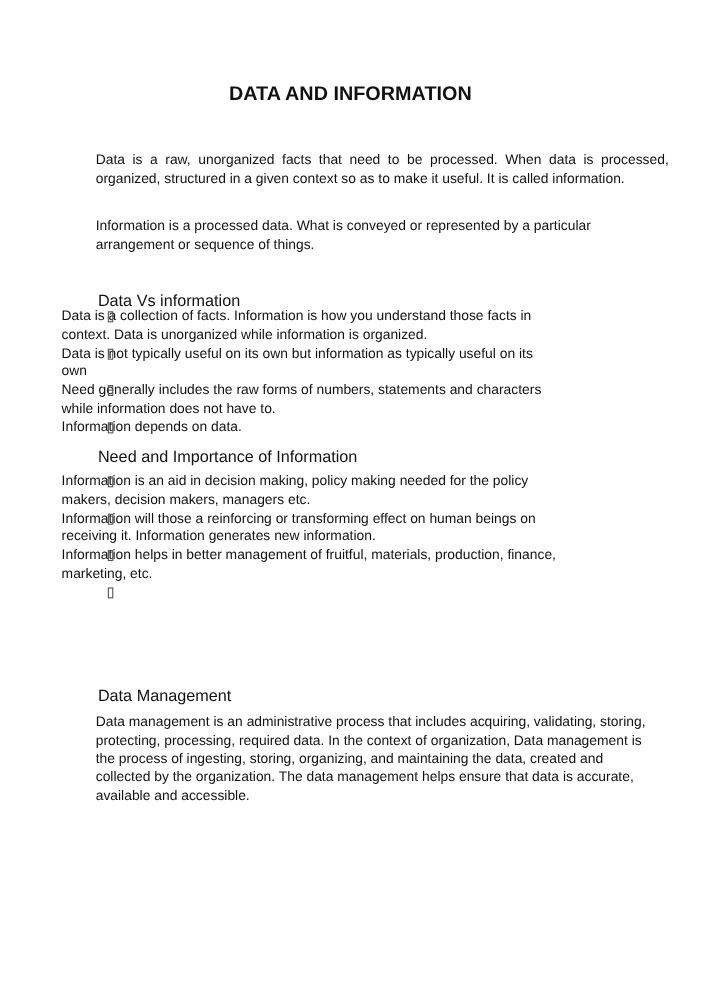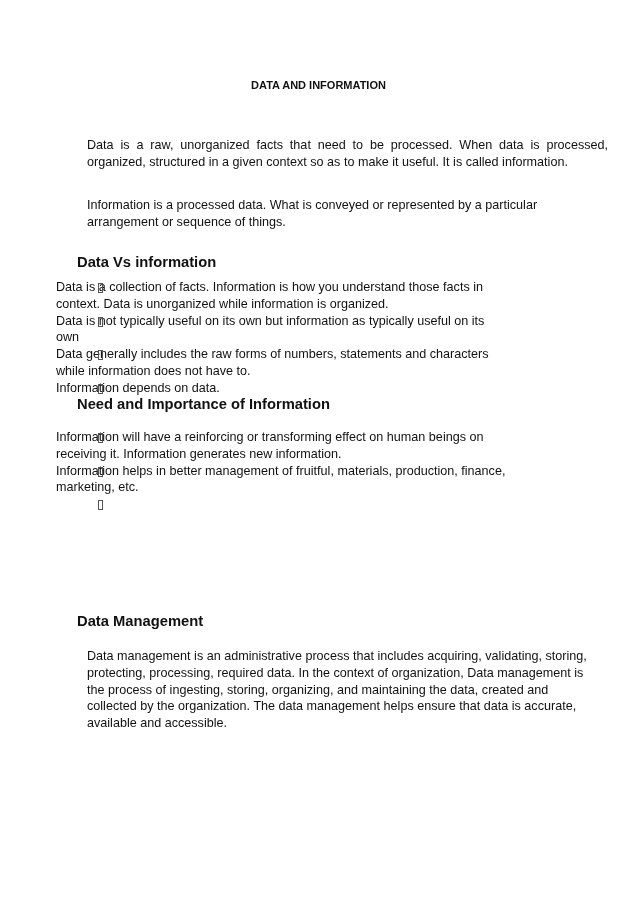--- a/index.html
+++ b/index.html
@@ -10,7 +10,7 @@
     }
     .title {
       position: absolute; top: 76px; left: 0; width: 637px; text-align: center;
-      font-weight: bold; font-size: 11px; line-height: 18px;
+      font-weight: bold; font-size: 18px; line-height: 18px;
     }
     .para { position: absolute; left: 77px; margin: 10px; }
     .p1 { top: 127px; width: 521px; text-align: justify; }

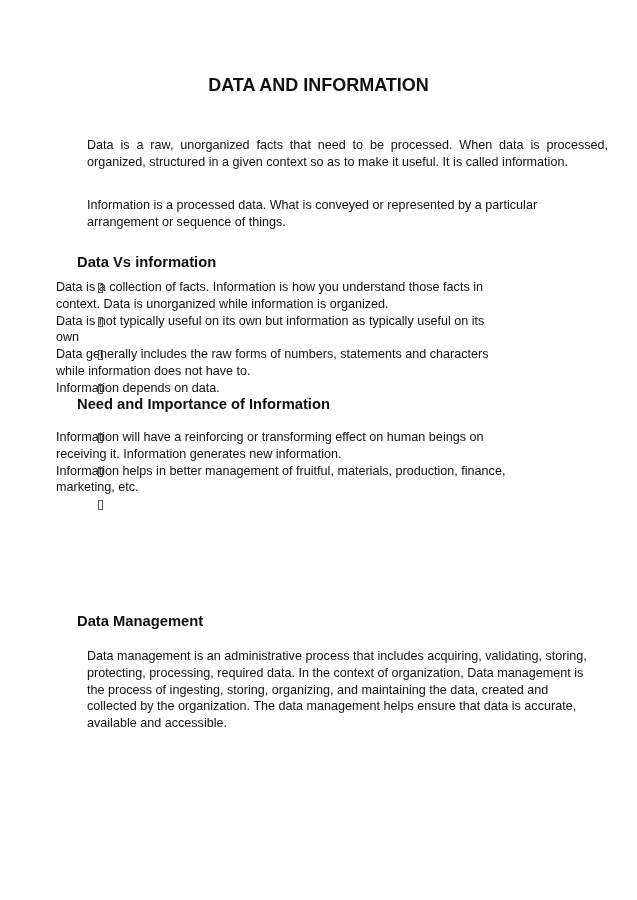--- a/index.html
+++ b/index.html
@@ -15,7 +15,7 @@
     .para { position: absolute; left: 77px; margin: 10px; }
     .p1 { top: 127px; width: 521px; text-align: justify; }
     .p2 { top: 187px; width: 500px; }
-    .heading { position: absolute; left: 77px; font-weight: bold; margin: 0; }
+    .heading { position: absolute; left: 77px; font-weight: normal; margin: 12px; }
     .h1 { top: 254px; }
     .h2 { top: 396px; }
     .h3 { top: 613px; }

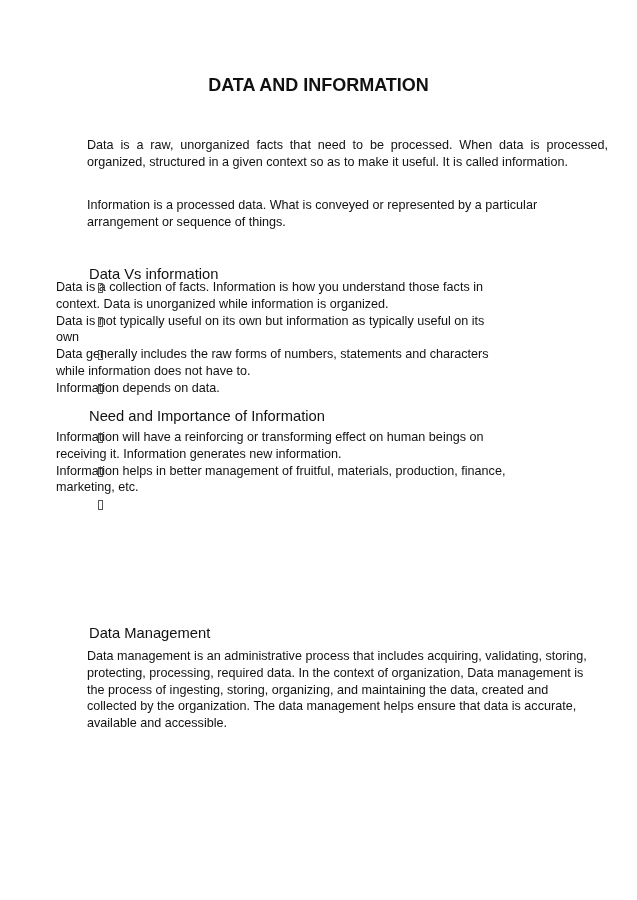--- a/index.html
+++ b/index.html
@@ -41,7 +41,7 @@
 <ul class="bullets b1">
   <li><span class="bullet-box"></span><span>Data is a collection of facts. Information is how you understand those facts in context. Data is unorganized while information is organized.</span></li>
   <li><span class="bullet-box"></span><span>Data is not typically useful on its own but information as typically useful on its own</span></li>
-  <li><span class="bullet-box"></span><span>Data generally includes the raw forms of numbers, statements and characters while information does not have to.</span></li>
+  <li><span class="bullet-box"></span><span>Need generally includes the raw forms of numbers, statements and characters while information does not have to.</span></li>
   <li><span class="bullet-box"></span><span>Information depends on data.</span></li>
 </ul>
 

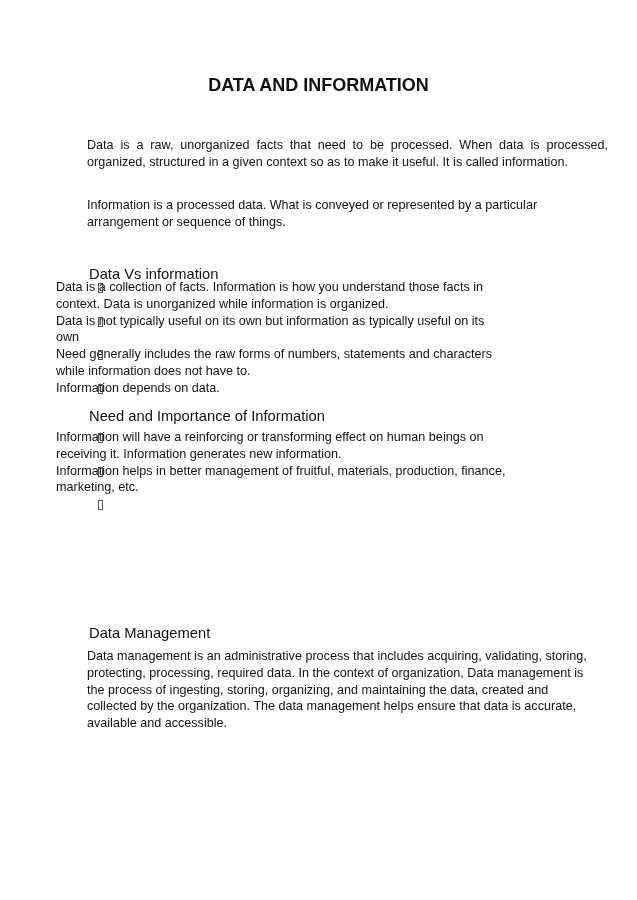--- a/index.html
+++ b/index.html
@@ -47,6 +47,7 @@
 
 <h3 class="heading h2">Need and Importance of Information</h3>
 <ul class="bullets b2">
+  <li><span class="bullet-box"></span><span>Information is an aid in decision making, policy making needed for the policy makers, decision makers, managers etc.</span></li>
   <li><span class="bullet-box"></span><span>Information will have a reinforcing or transforming effect on human beings on receiving it. Information generates new information.</span></li>
   <li><span class="bullet-box"></span><span>Information helps in better management of fruitful, materials, production, finance, marketing, etc.</span></li>
   <li><span class="bullet-box"></span></li>

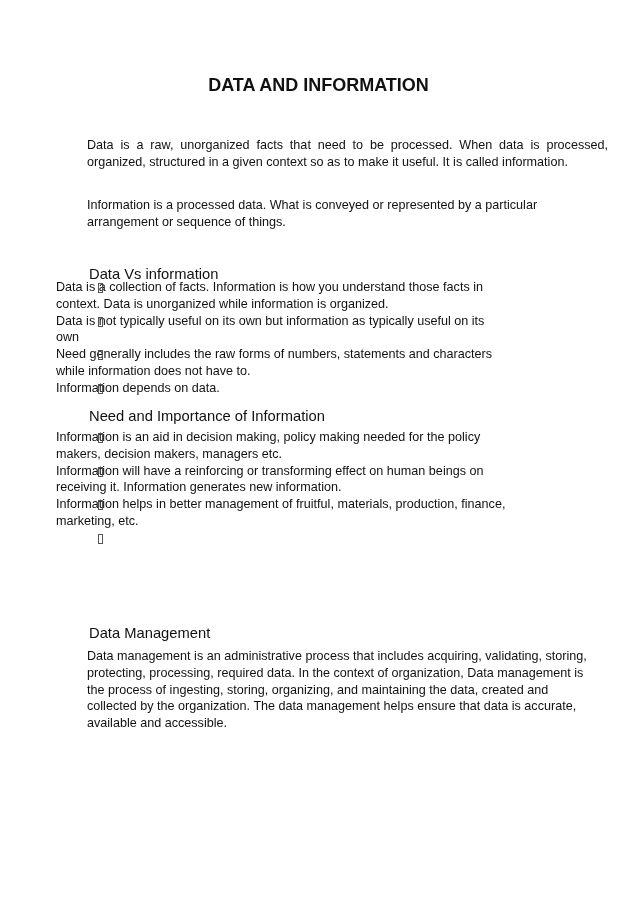--- a/index.html
+++ b/index.html
@@ -48,7 +48,7 @@
 <h3 class="heading h2">Need and Importance of Information</h3>
 <ul class="bullets b2">
   <li><span class="bullet-box"></span><span>Information is an aid in decision making, policy making needed for the policy makers, decision makers, managers etc.</span></li>
-  <li><span class="bullet-box"></span><span>Information will have a reinforcing or transforming effect on human beings on receiving it. Information generates new information.</span></li>
+  <li><span class="bullet-box"></span><span>Information will those a reinforcing or transforming effect on human beings on receiving it. Information generates new information.</span></li>
   <li><span class="bullet-box"></span><span>Information helps in better management of fruitful, materials, production, finance, marketing, etc.</span></li>
   <li><span class="bullet-box"></span></li>
 </ul>

